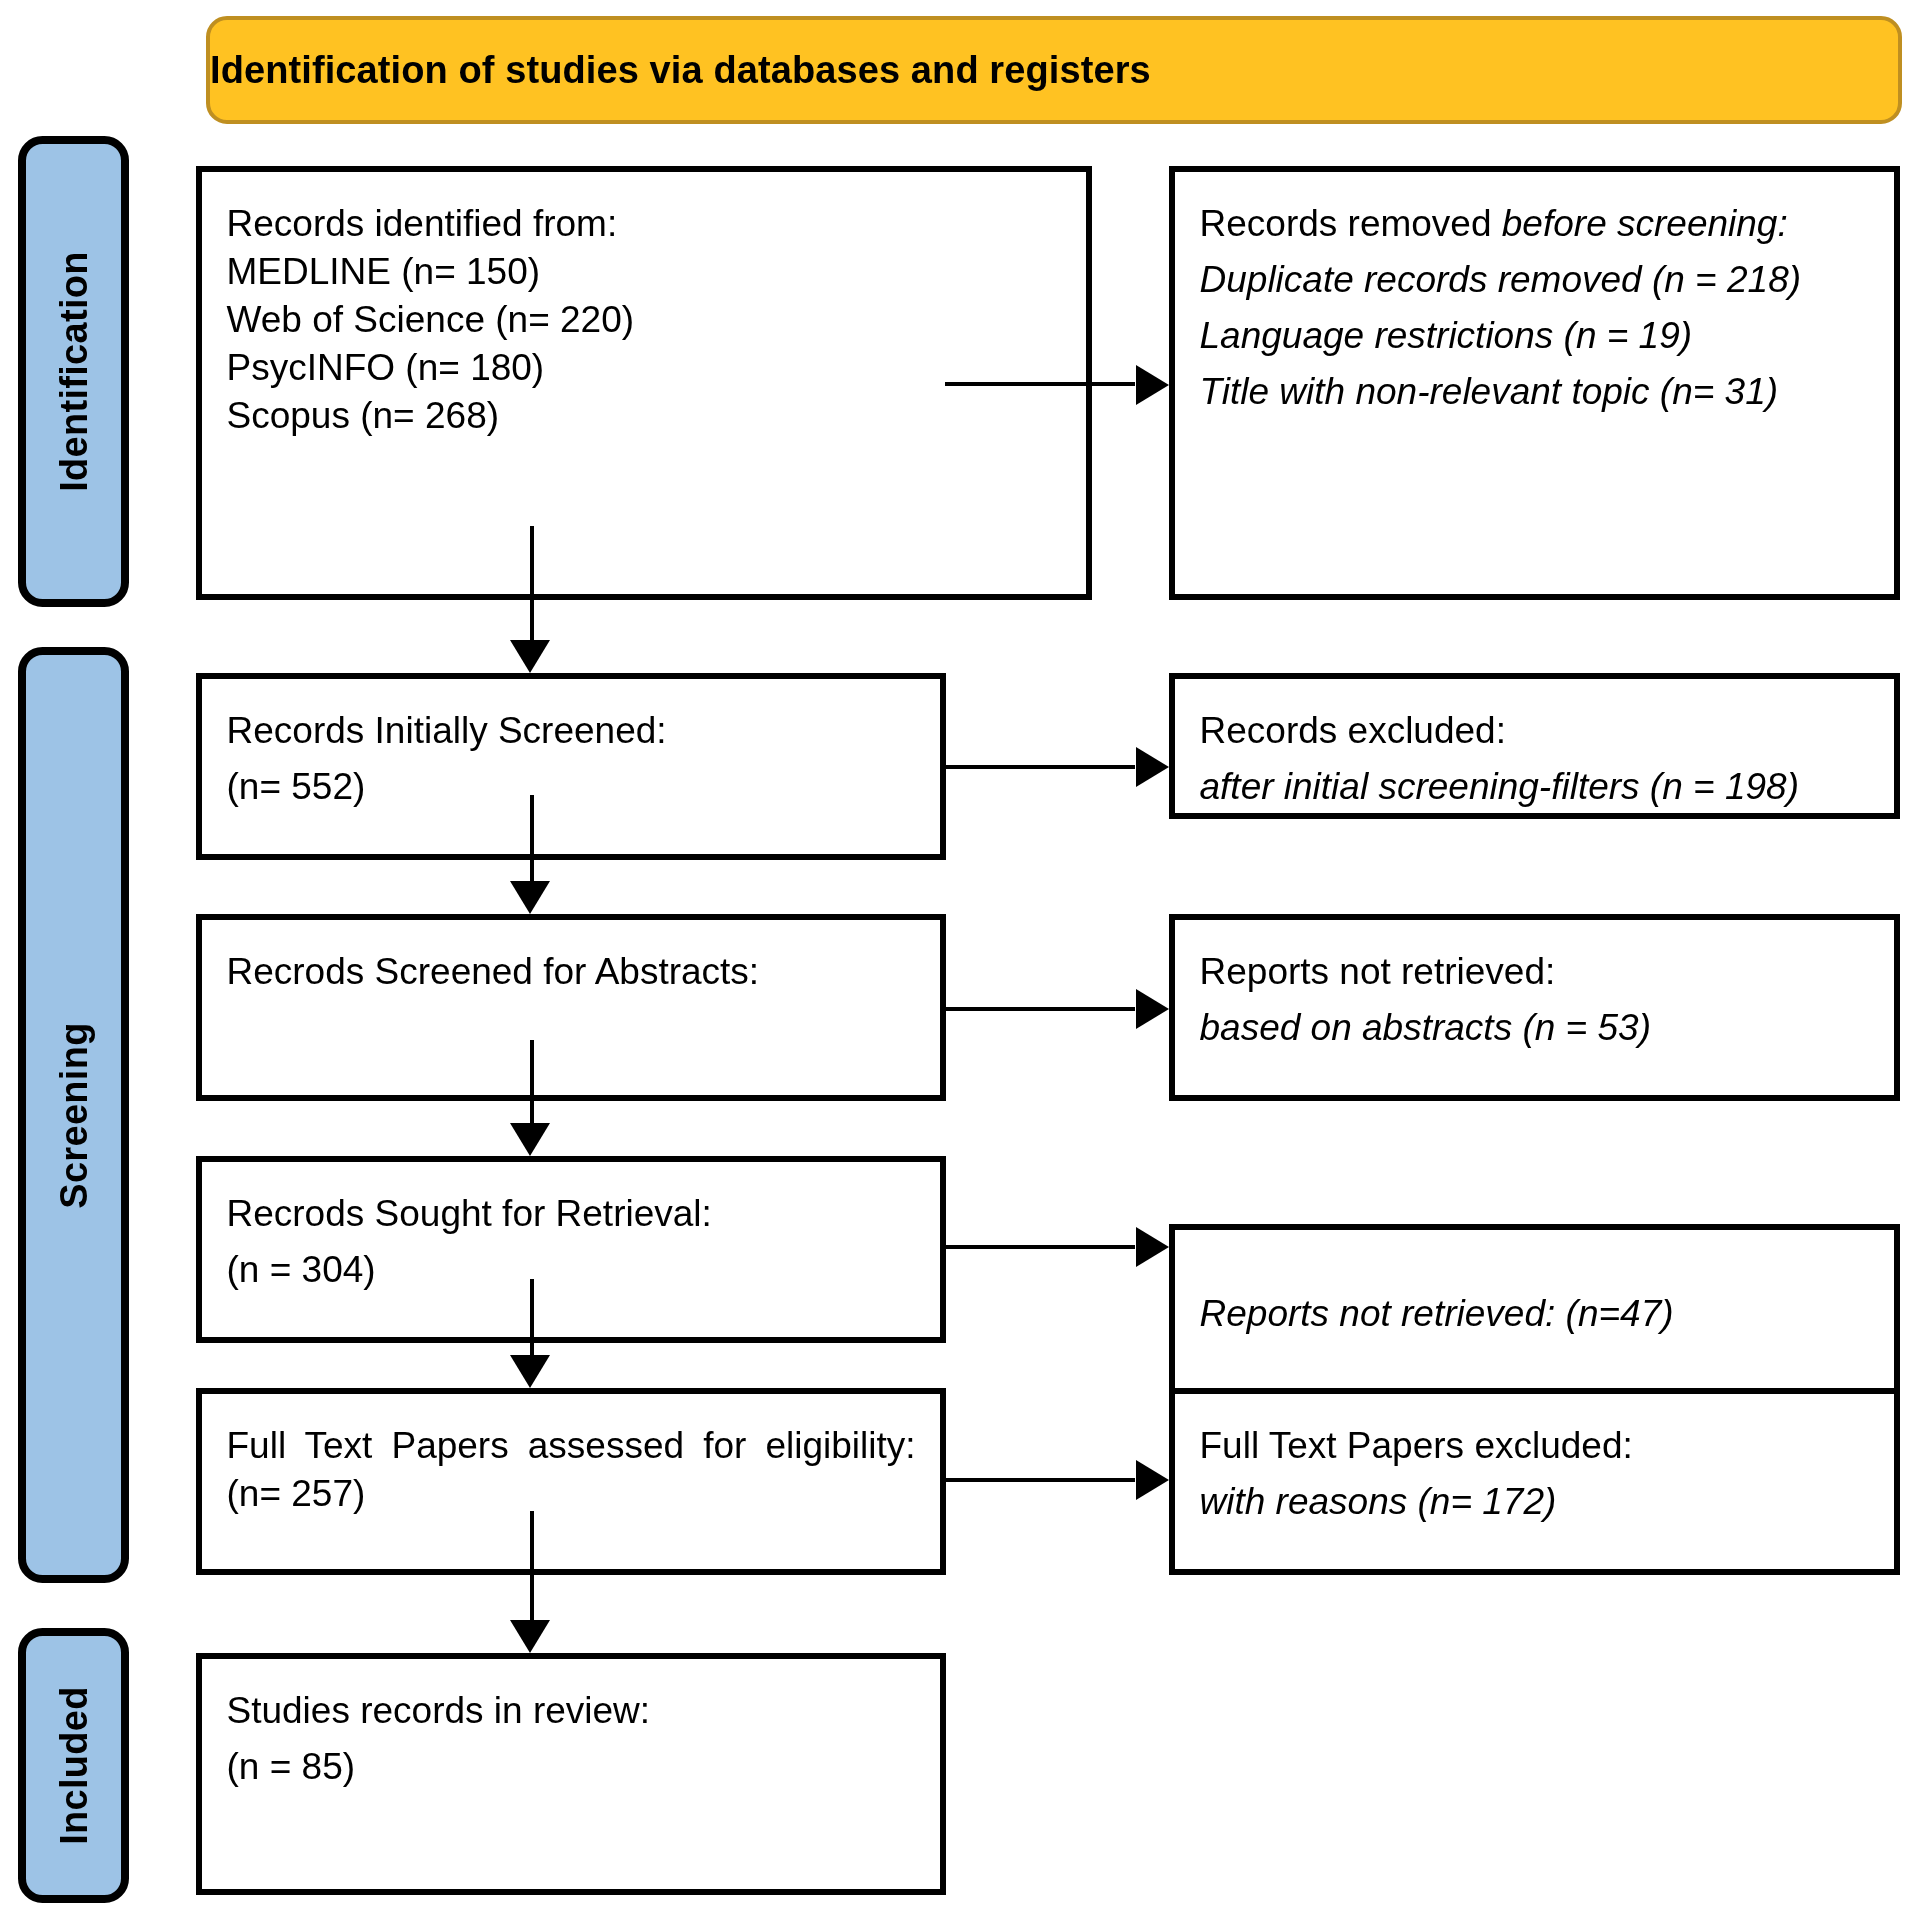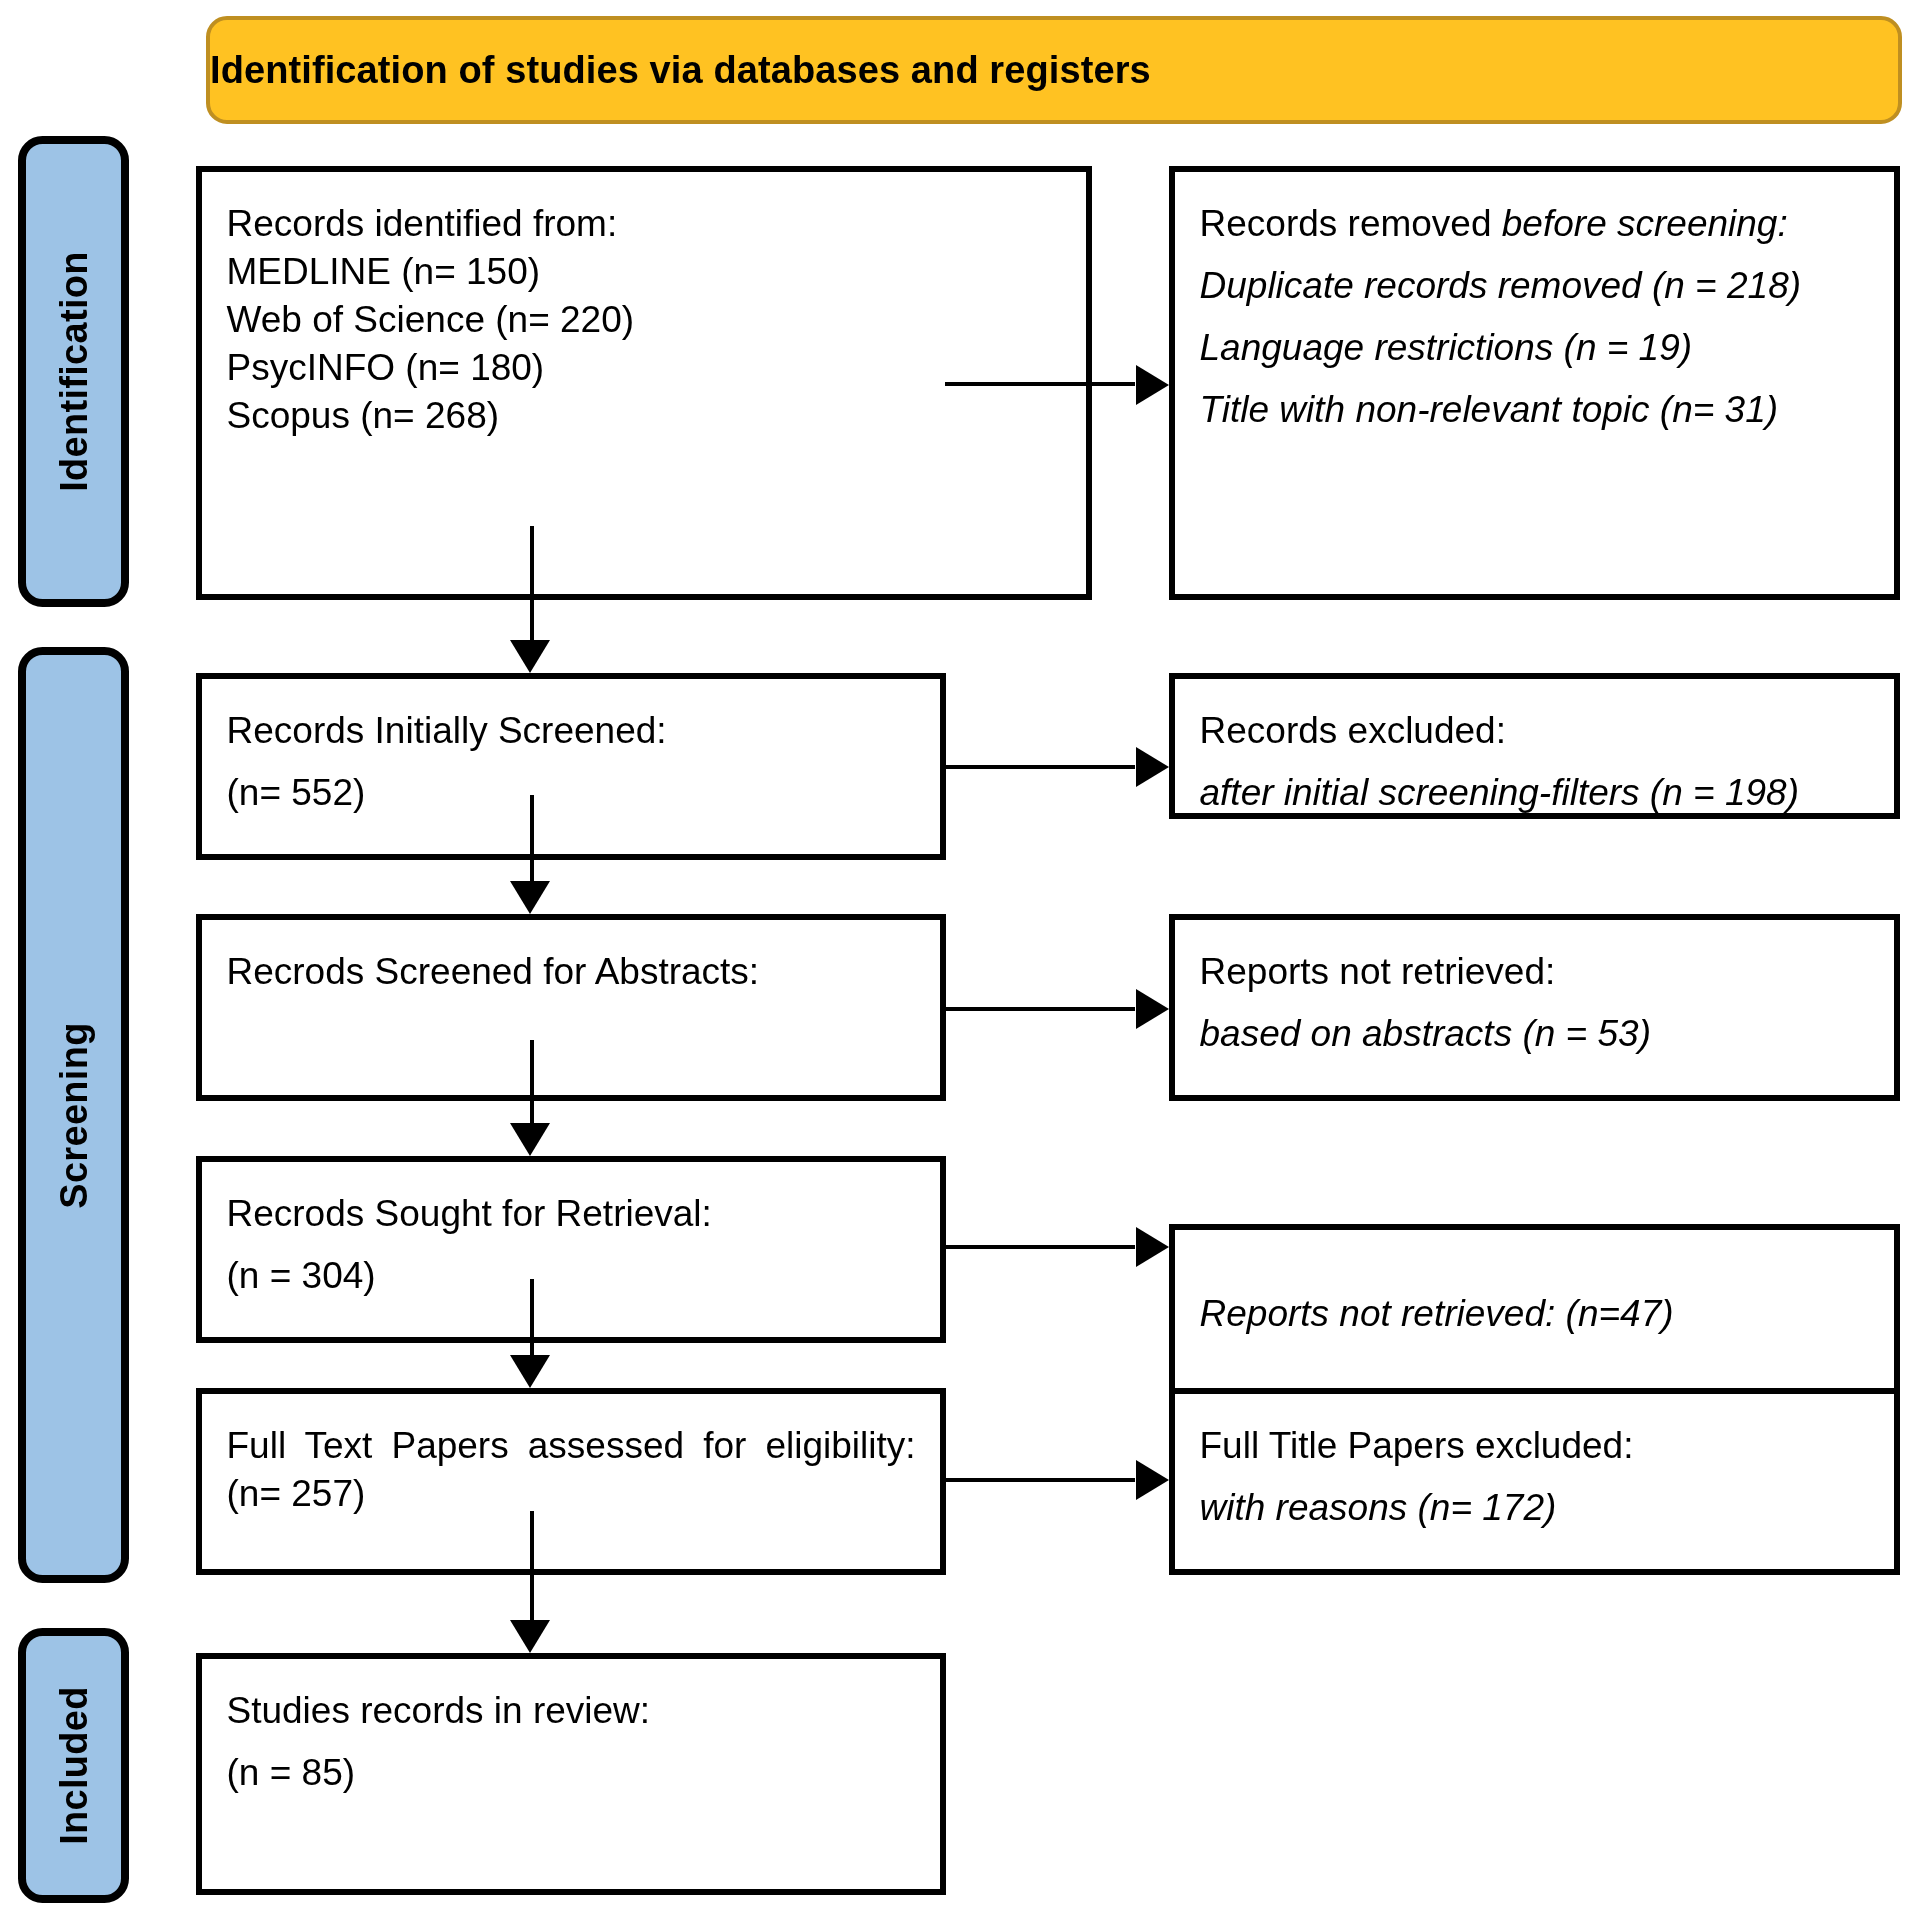--- a/index.html
+++ b/index.html
@@ -78,7 +78,7 @@
     color: #000000;
     margin: 0;
   }
-  .flow-box p.gap { margin-top: 14px; }
+  .flow-box p.gap { margin-top: 8px; }
   .flow-box.justify p { text-align: justify; text-align-last: left; }
   .flow-box.vcenter {
     display: flex;

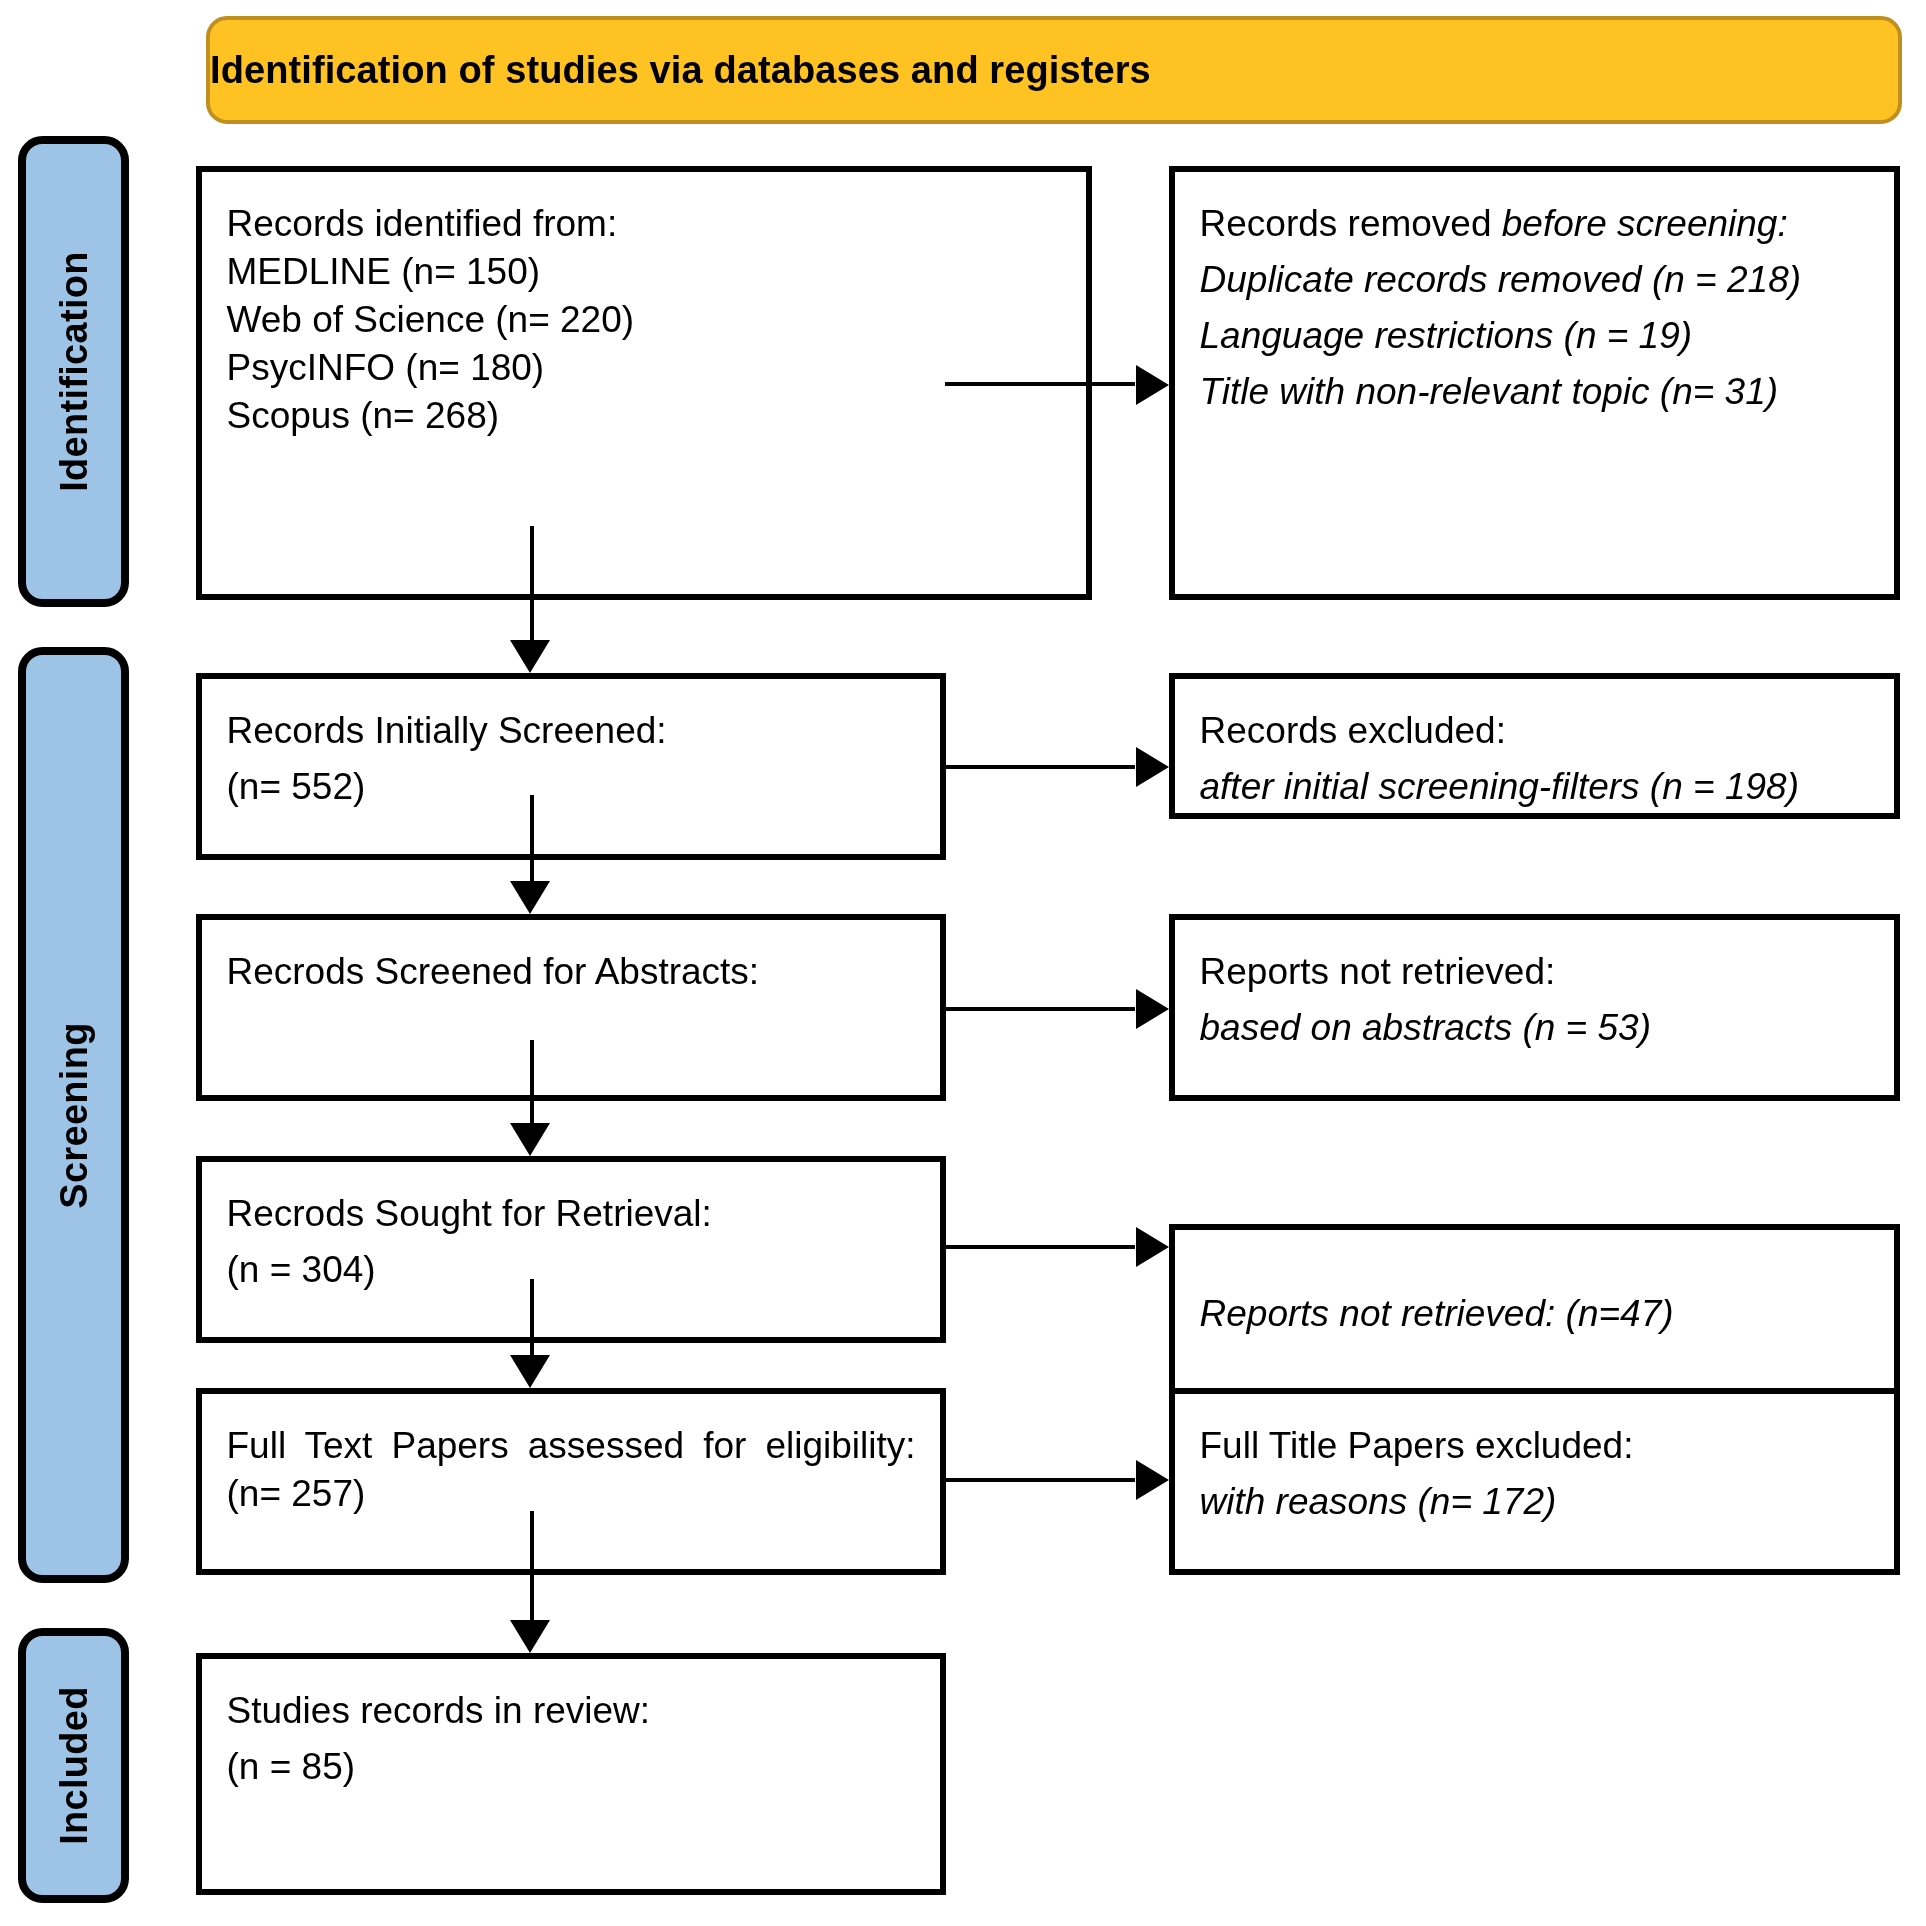--- a/index.html
+++ b/index.html
@@ -207,7 +207,7 @@
   </div>
 
   <div class="flow-box" id="box-ftexcluded">
-    <p>Full Title Papers excluded:</p>
+    <p>Full Text Papers excluded:</p>
     <p class="it gap">with reasons (n= 172)</p>
   </div>
 

